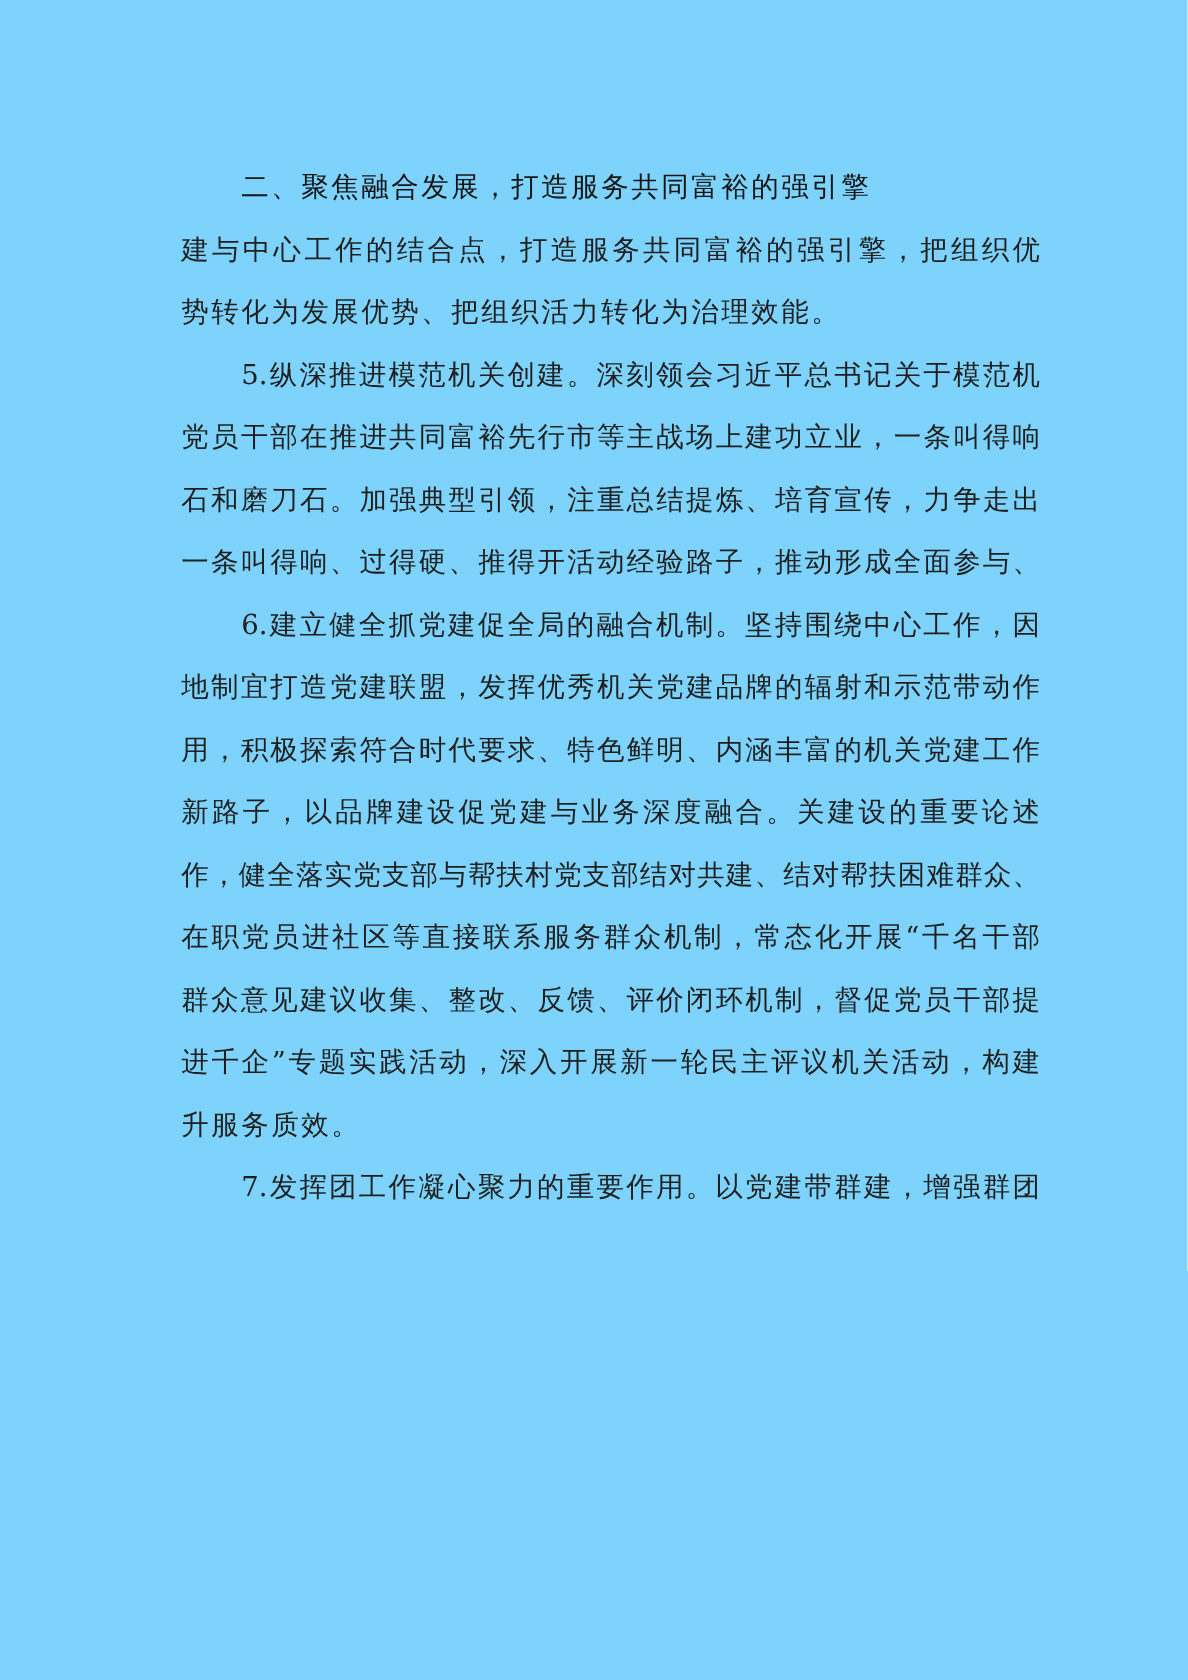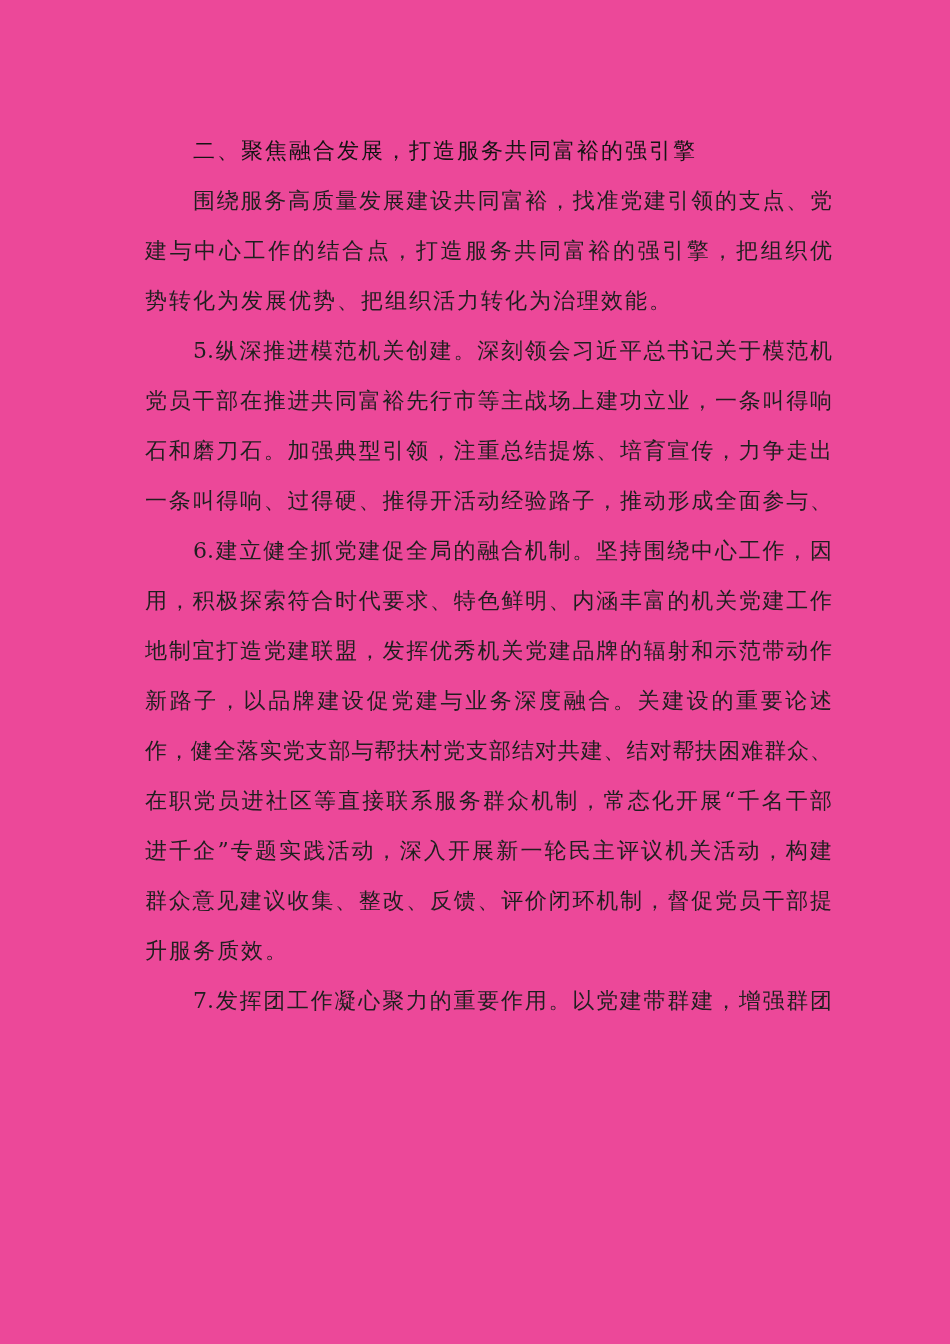--- a/index.html
+++ b/index.html
@@ -11,7 +11,7 @@
     position: relative;
     width: 950px;
     height: 1344px;
-    background: #ec4899;
+    background: #7dd3fc;
     box-sizing: border-box;
     padding: 126px 118px 0 145px;
     font-family: "DejaVu Serif", "Liberation Serif", serif;

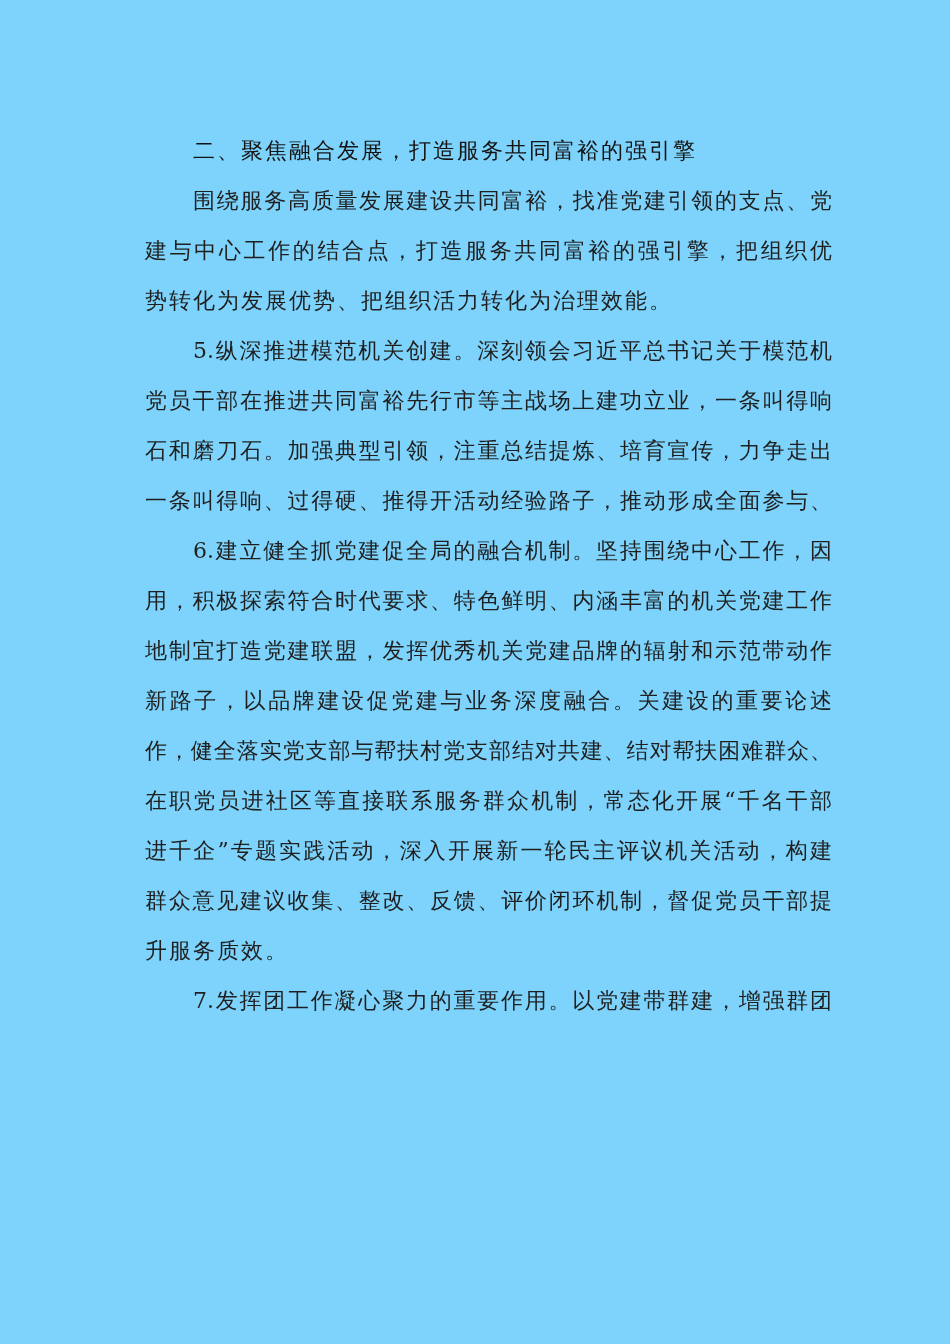--- a/index.html
+++ b/index.html
@@ -52,7 +52,6 @@
 <div class="page">
   <div class="text-block">
       <p class="line indent heading">二、聚焦融合发展，打造服务共同富裕的强引擎</p>
-      <p class="line indent justify">围绕服务高质量发展建设共同富裕，找准党建引领的支点、党</p>
       <p class="line justify">建与中心工作的结合点，打造服务共同富裕的强引擎，把组织优</p>
       <p class="line">势转化为发展优势、把组织活力转化为治理效能。</p>
       <p class="line indent justify">5.纵深推进模范机关创建。深刻领会习近平总书记关于模范机</p>

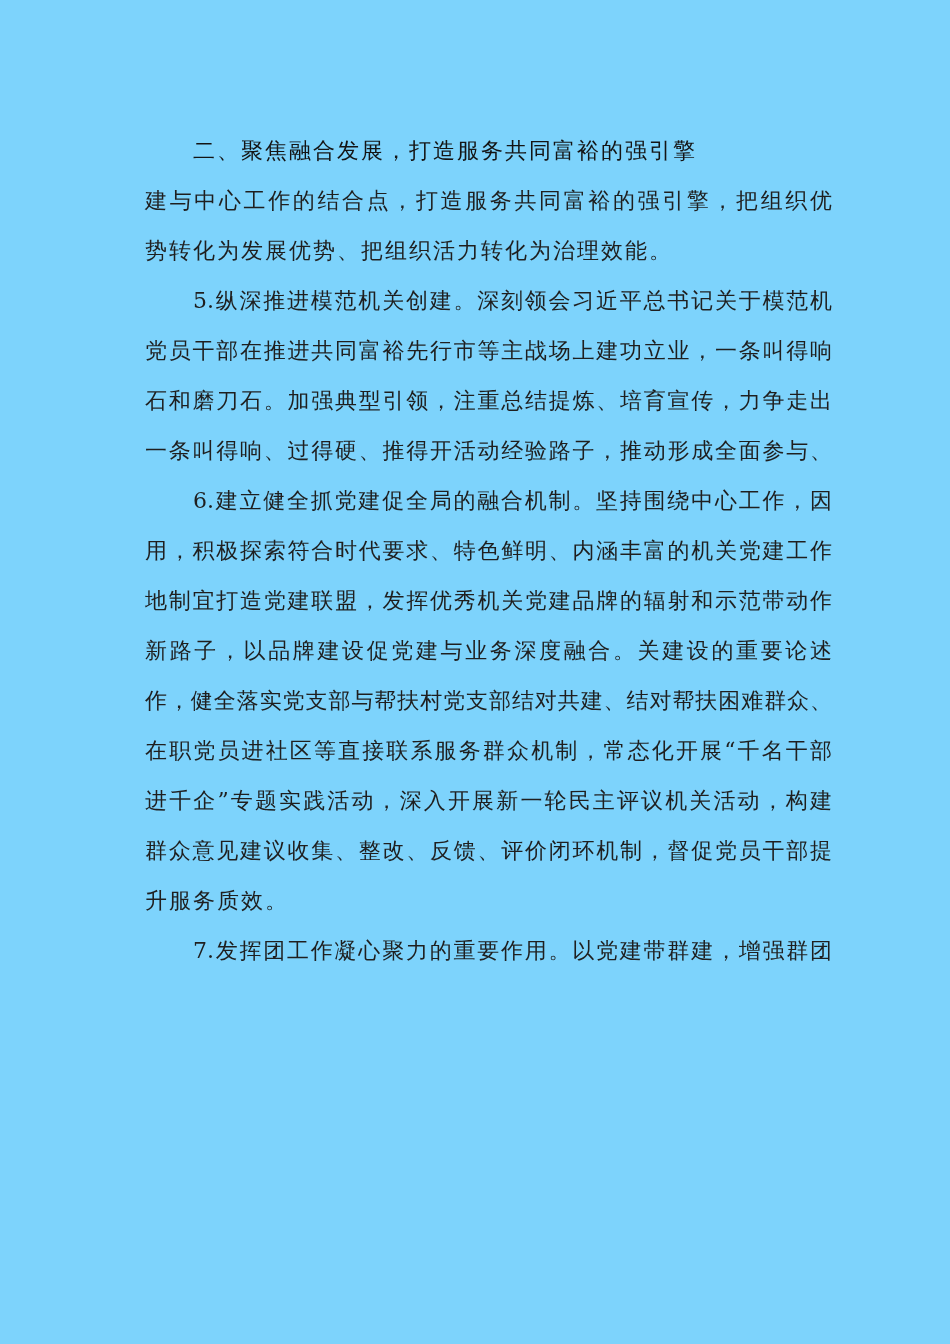--- a/index.html
+++ b/index.html
@@ -59,8 +59,8 @@
       <p class="line justify">石和磨刀石。加强典型引领，注重总结提炼、培育宣传，力争走出</p>
       <p class="line justify">一条叫得响、过得硬、推得开活动经验路子，推动形成全面参与、</p>
       <p class="line indent justify">6.建立健全抓党建促全局的融合机制。坚持围绕中心工作，因</p>
+      <p class="line justify">地制宜打造党建联盟，发挥优秀机关党建品牌的辐射和示范带动作</p>
       <p class="line justify">用，积极探索符合时代要求、特色鲜明、内涵丰富的机关党建工作</p>
-      <p class="line justify">地制宜打造党建联盟，发挥优秀机关党建品牌的辐射和示范带动作</p>
       <p class="line justify">新路子，以品牌建设促党建与业务深度融合。关建设的重要论述</p>
       <p class="line justify">作，健全落实党支部与帮扶村党支部结对共建、结对帮扶困难群众、</p>
       <p class="line justify">在职党员进社区等直接联系服务群众机制，常态化开展“千名干部</p>

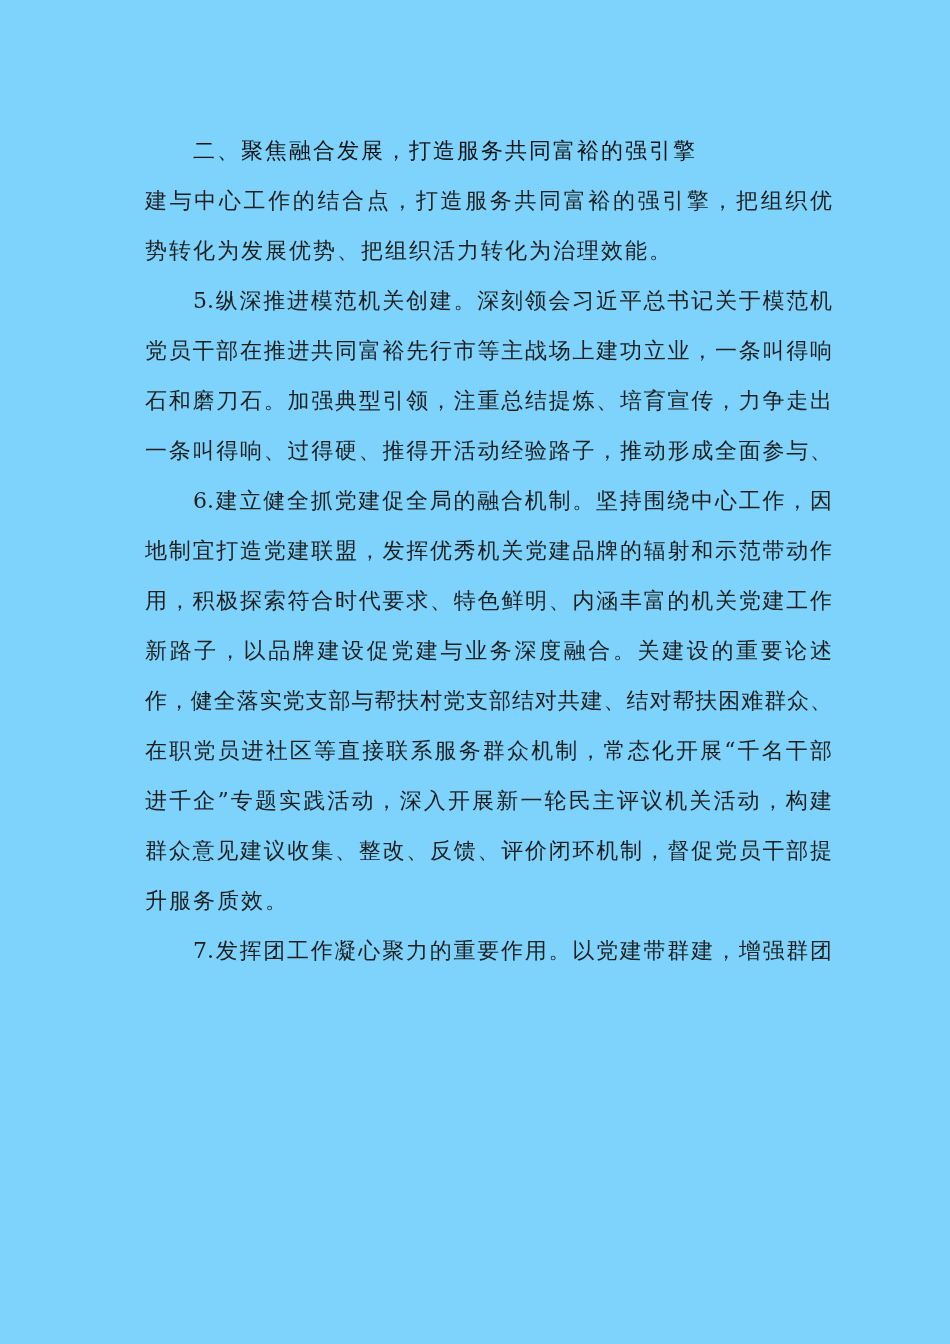--- a/index.html
+++ b/index.html
@@ -64,8 +64,8 @@
       <p class="line justify">新路子，以品牌建设促党建与业务深度融合。关建设的重要论述</p>
       <p class="line justify">作，健全落实党支部与帮扶村党支部结对共建、结对帮扶困难群众、</p>
       <p class="line justify">在职党员进社区等直接联系服务群众机制，常态化开展“千名干部</p>
+      <p class="line justify">群众意见建议收集、整改、反馈、评价闭环机制，督促党员干部提</p>
       <p class="line justify">进千企”专题实践活动，深入开展新一轮民主评议机关活动，构建</p>
-      <p class="line justify">群众意见建议收集、整改、反馈、评价闭环机制，督促党员干部提</p>
       <p class="line">升服务质效。</p>
       <p class="line indent justify">7.发挥团工作凝心聚力的重要作用。以党建带群建，增强群团</p>
     </div>

